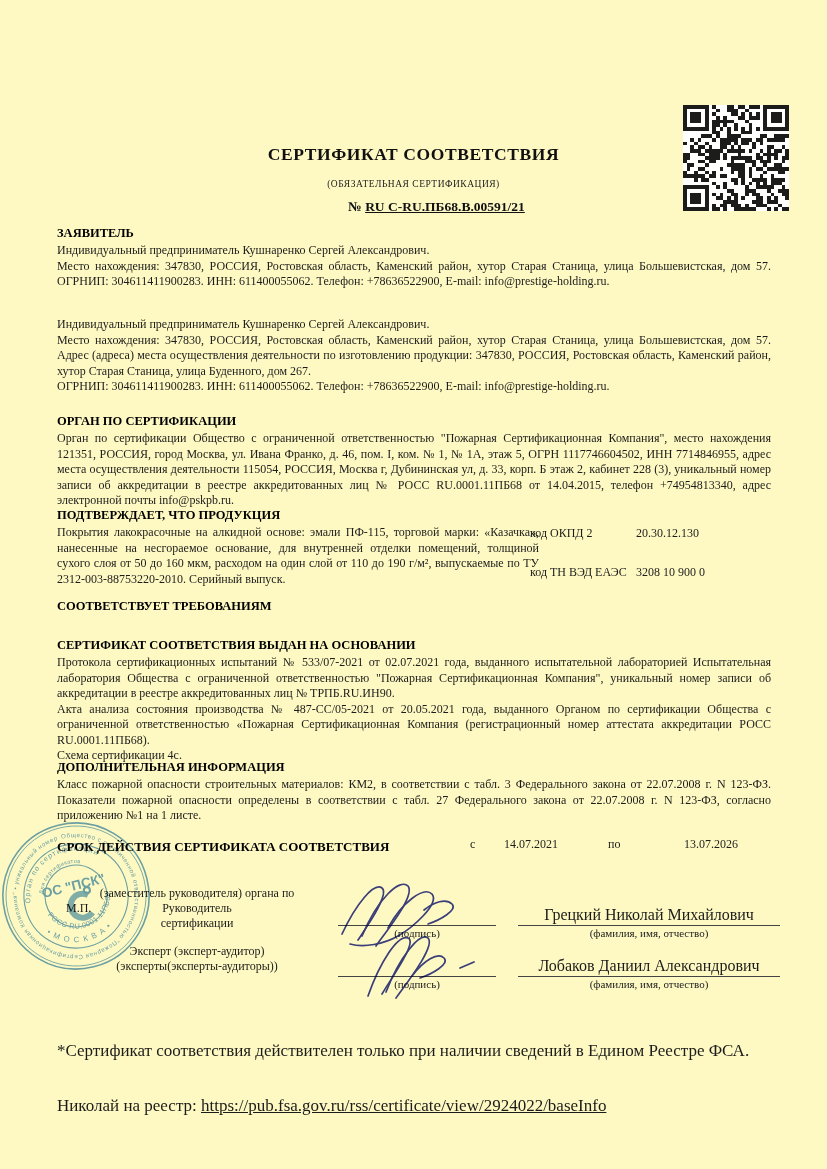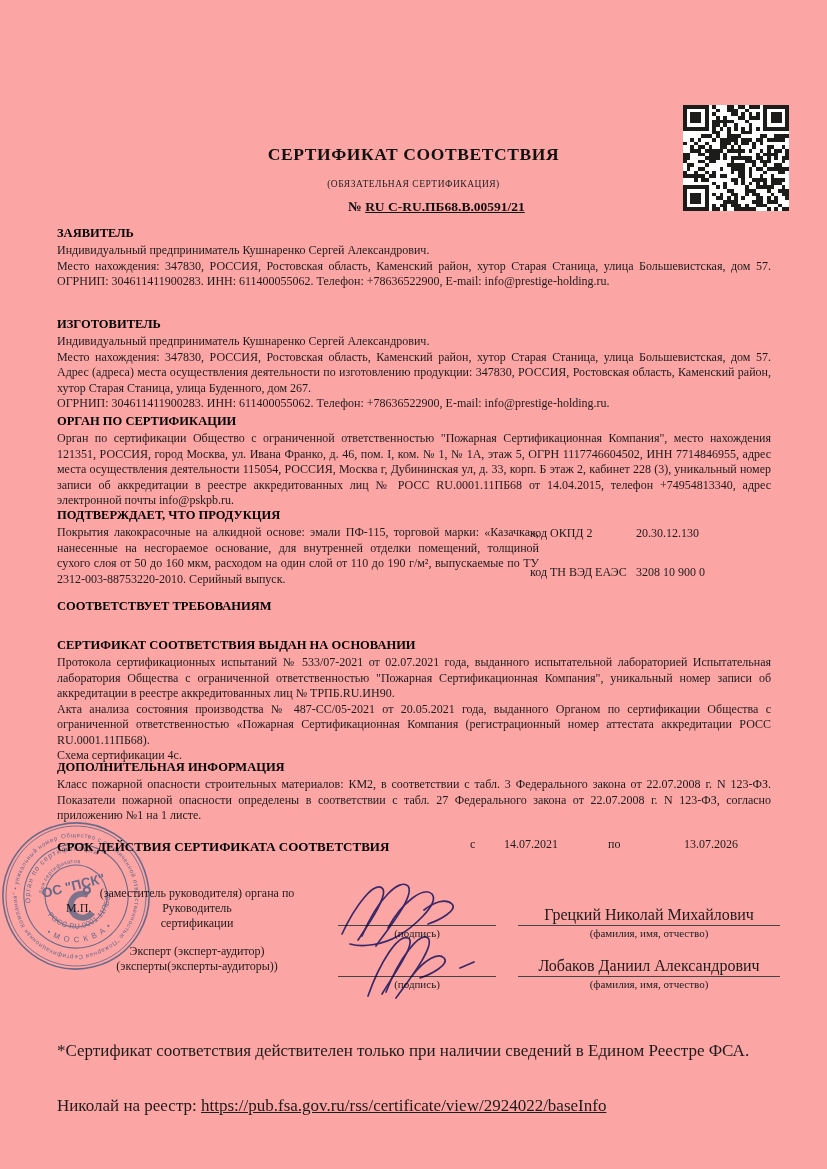--- a/index.html
+++ b/index.html
@@ -4,7 +4,7 @@
 <style>
   html,body { margin:0; padding:0; background:#ffffff; }
   .page {
-    position:relative; width:827px; height:1169px; background:#fca5a5;
+    position:relative; width:827px; height:1169px; background:#fef9c3;
     font-family:"Liberation Serif", serif; color:#1c1c1a; overflow:hidden;
   }
   .abs { position:absolute; }

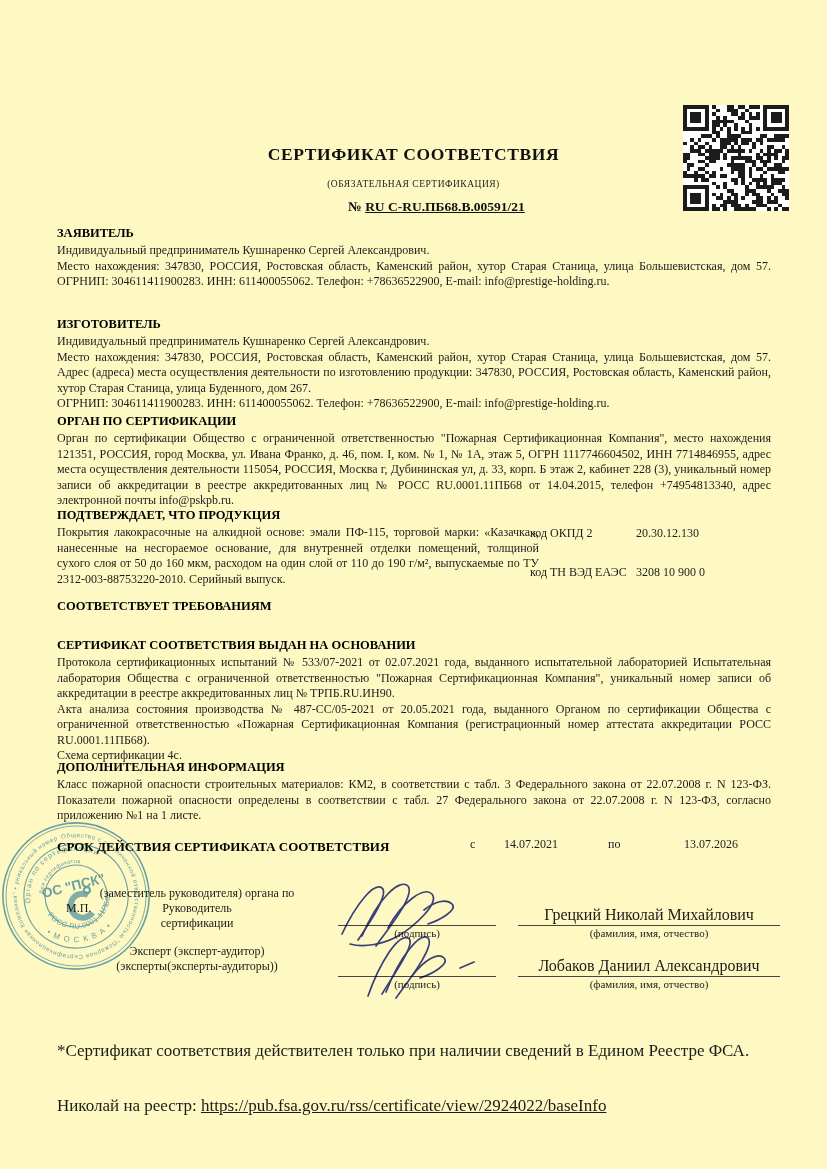--- a/index.html
+++ b/index.html
@@ -388,7 +388,6 @@
   </div>
 
   <div class="section" style="top:317px">
-    <div class="sec-heading">ИЗГОТОВИТЕЛЬ</div>
     <div class="body-text">Индивидуальный предприниматель Кушнаренко Сергей Александрович.</div>
     <div class="body-text stretch">Место нахождения: 347830, РОССИЯ, Ростовская область, Каменский район, хутор Старая Станица, улица Большевистская, дом 57.</div>
     <div class="body-text">Адрес (адреса) места осуществления деятельности по изготовлению продукции: 347830, РОССИЯ, Ростовская область, Каменский район, хутор Старая Станица, улица Буденного, дом 267.</div>

